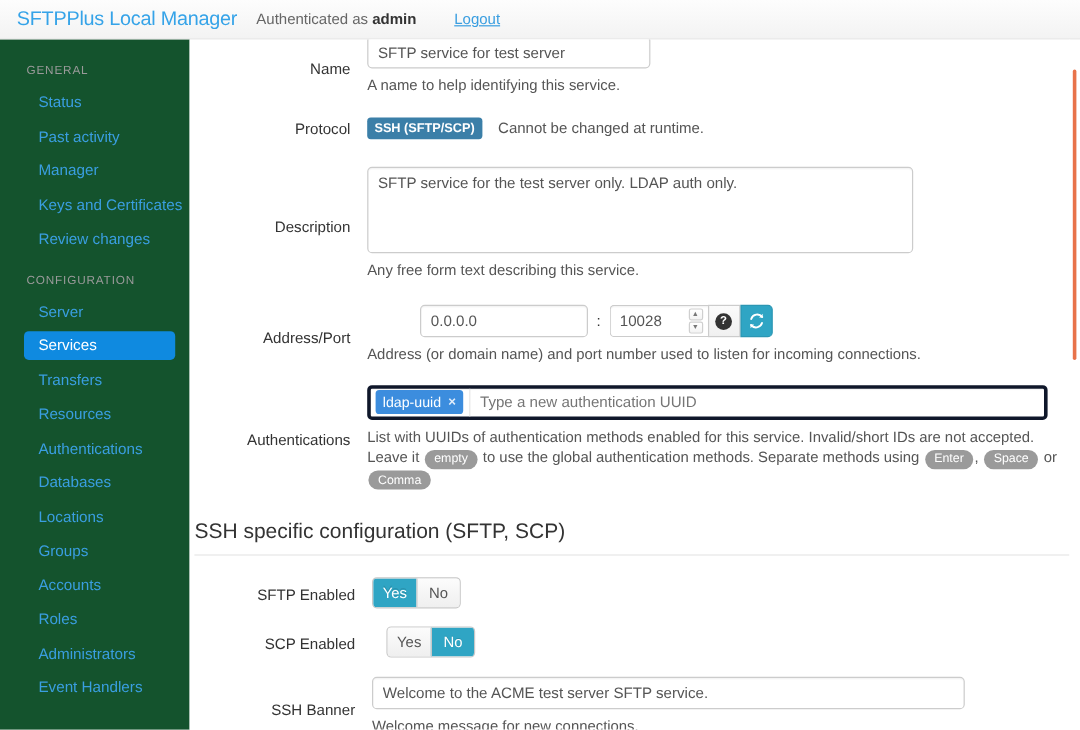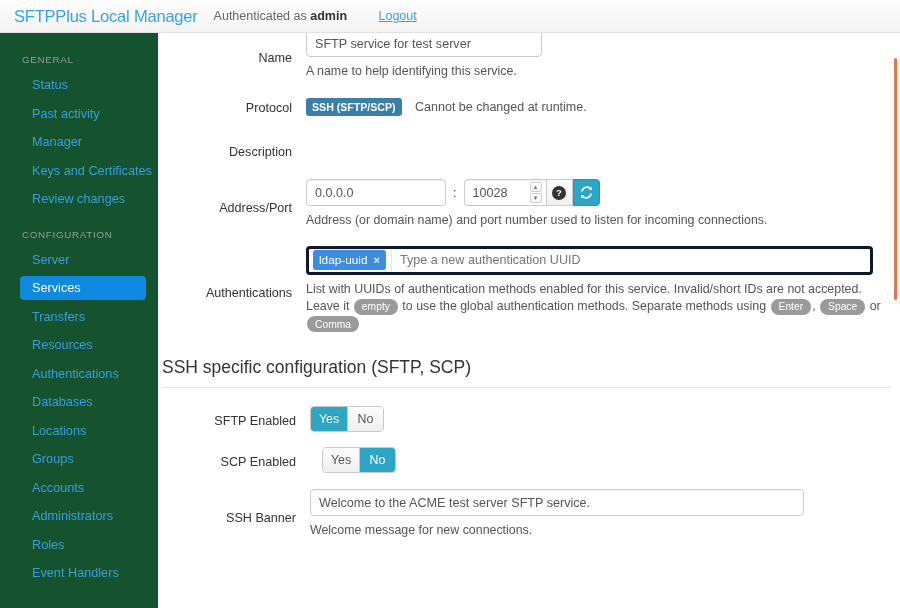--- a/index.html
+++ b/index.html
@@ -344,6 +344,10 @@
 
   <div class="row" style="margin-top:23px;">
     <div class="row-label">Description</div>
+    <div class="row-field">
+      <textarea class="txt desc-input" style="">SFTP service for the test server only. LDAP auth only.</textarea>
+      <div class="help">Any free form text describing this service.</div>
+    </div>
   </div>
 
   <div class="row" style="margin-top:20px;">

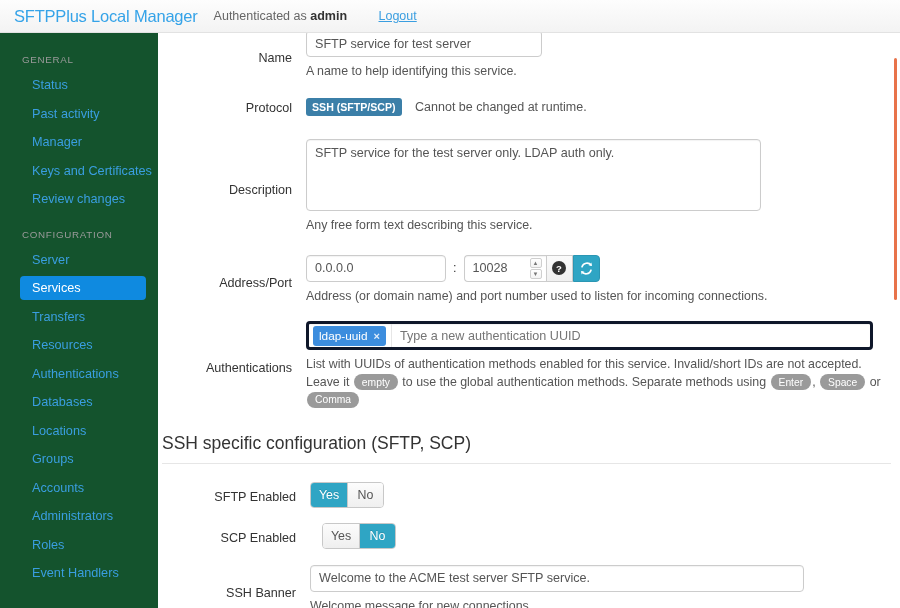--- a/index.html
+++ b/index.html
@@ -139,7 +139,7 @@
   }
 
   
-  .addr-group { display: flex; align-items: center; }
+  .addr-group { display: flex; align-items: center; margin-left: 44px; }
   .colon { margin: 0 7px; font-size: 12.6px; color: #333; }
   .spin-wrap {
     position: relative;

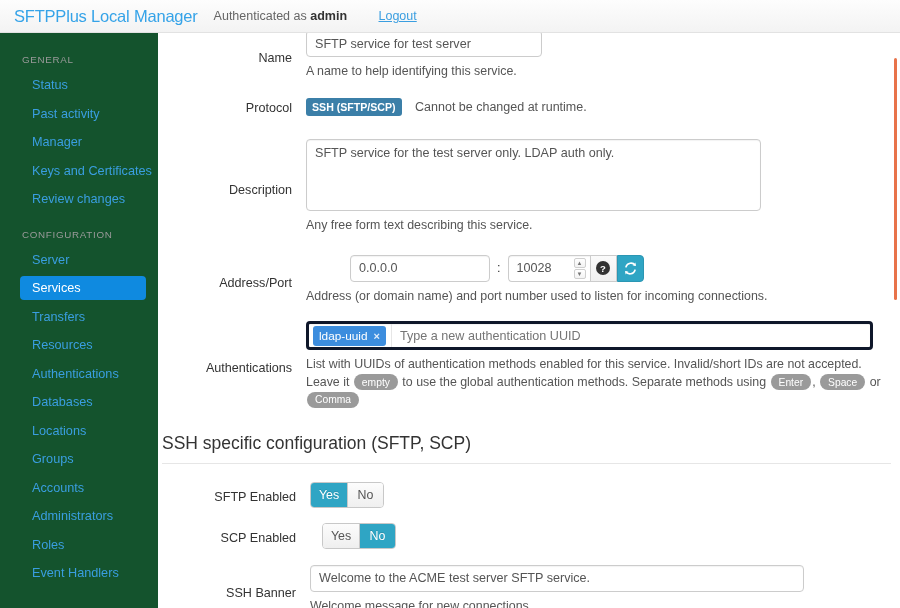--- a/index.html
+++ b/index.html
@@ -319,8 +319,8 @@
   <a class="nav-item" href="#">Locations</a>
   <a class="nav-item" href="#">Groups</a>
   <a class="nav-item" href="#">Accounts</a>
+  <a class="nav-item" href="#">Roles</a>
   <a class="nav-item" href="#">Administrators</a>
-  <a class="nav-item" href="#">Roles</a>
   <a class="nav-item" href="#">Event Handlers</a>
 </nav>
 

